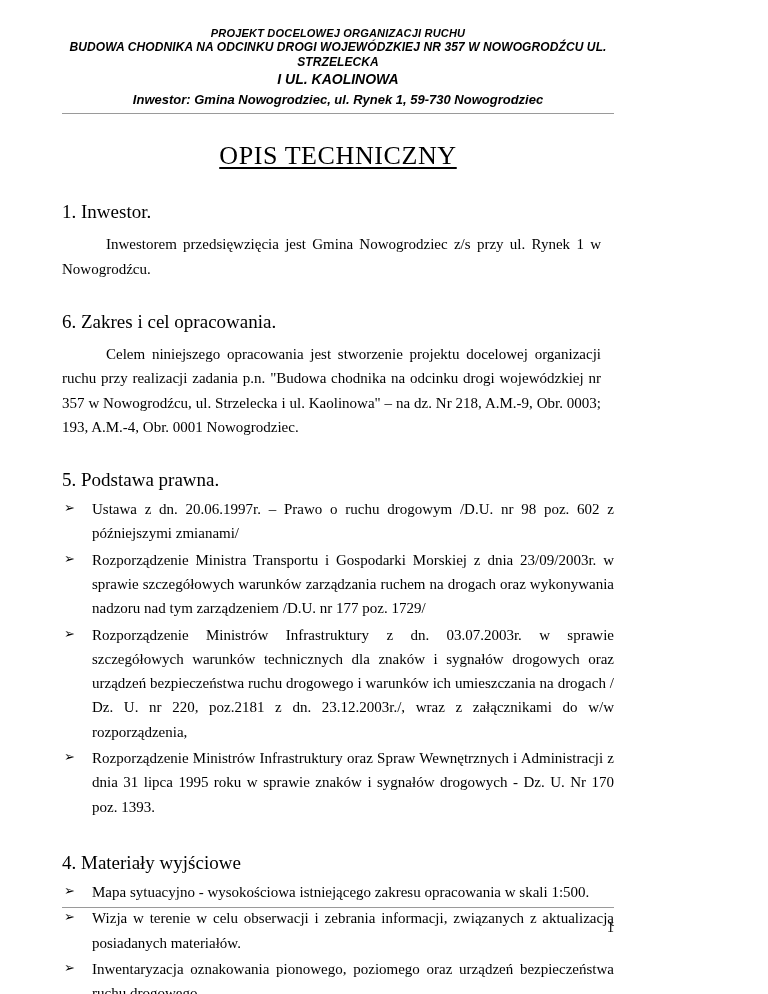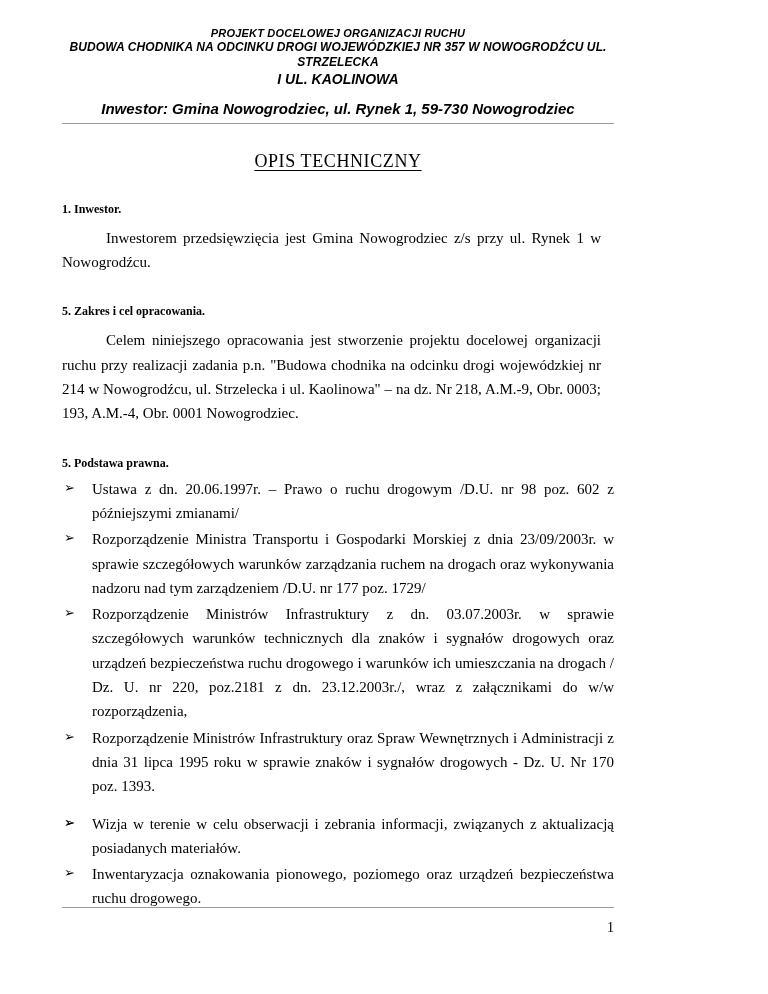--- a/index.html
+++ b/index.html
@@ -39,10 +39,10 @@
     font-size: 14px;
   }
   .header .line4 {
-    font-size: 15px;
+    font-size: 13px;
     font-weight: bold;
     font-style: italic;
-    margin-top: 10px;
+    margin-top: 3px;
   }
   .header-rule {
     border: 0;

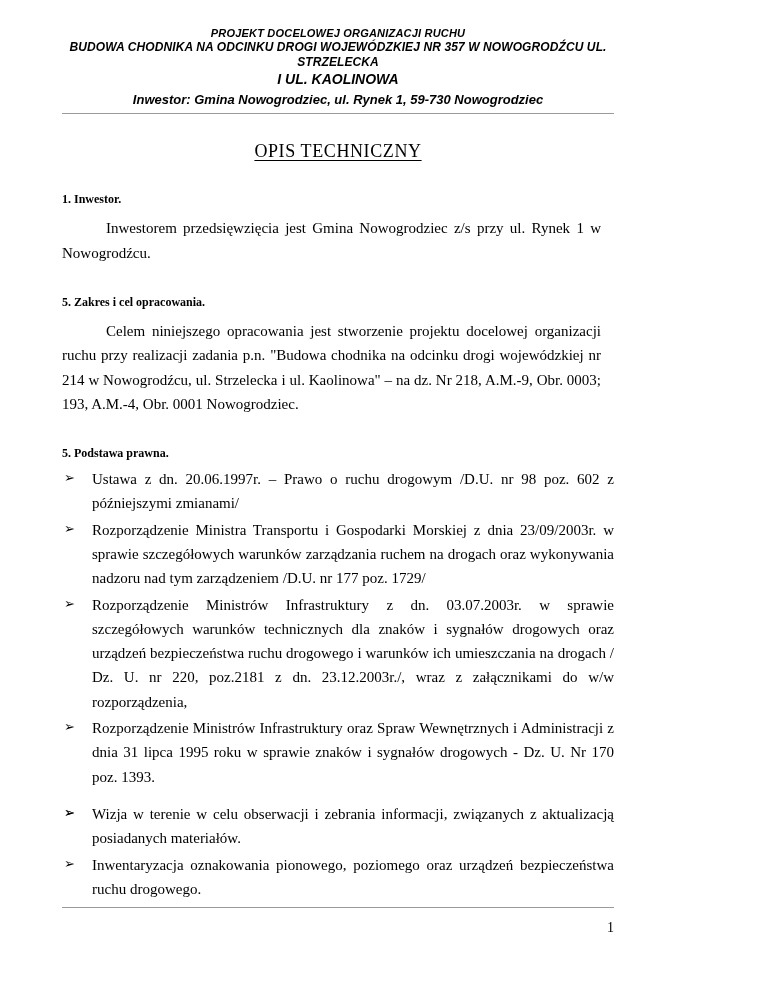--- a/index.html
+++ b/index.html
@@ -53,7 +53,7 @@
     text-align: center;
     font-family: "Liberation Serif", serif;
     font-weight: normal;
-    font-size: 18px;
+    font-size: 26px;
     letter-spacing: 0.6px;
     margin: 27px 0 0 0;
     text-decoration: underline;

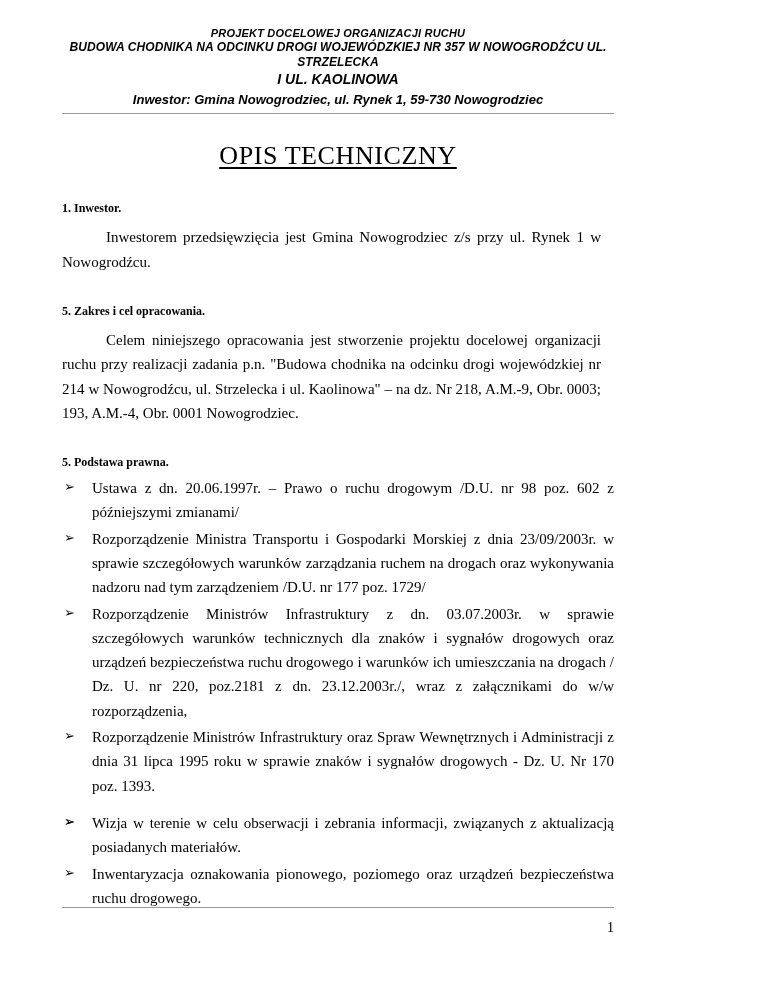--- a/index.html
+++ b/index.html
@@ -60,8 +60,8 @@
     text-underline-offset: 3px;
   }
   .section-heading {
-    font-weight: bold;
-    font-size: 12px;
+    font-weight: normal;
+    font-size: 19px;
     margin: 30px 0 0 0;
   }
   .section-heading.tight {

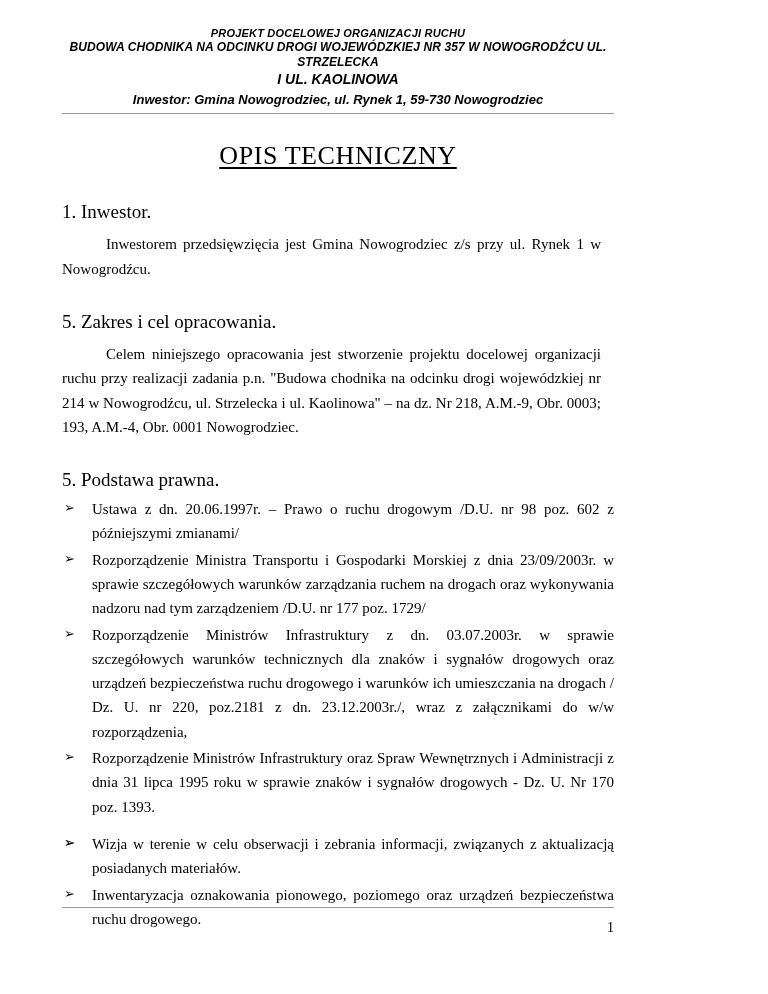--- a/index.html
+++ b/index.html
@@ -127,7 +127,7 @@
   <div class="section-heading">1. Inwestor.</div>
   <p class="body-par">Inwestorem przedsięwzięcia jest Gmina Nowogrodziec z/s przy ul. Rynek 1 w Nowogrodźcu.</p>
 
-  <div class="section-heading">5. Zakres i cel opracowania.</div>
+  <div class="section-heading">6. Zakres i cel opracowania.</div>
   <p class="body-par">Celem niniejszego opracowania jest stworzenie projektu docelowej organizacji ruchu przy realizacji zadania p.n. "Budowa chodnika na odcinku drogi wojewódzkiej nr 214 w Nowogrodźcu, ul. Strzelecka i ul. Kaolinowa" – na dz. Nr 218, A.M.-9, Obr. 0003; 193, A.M.-4, Obr. 0001 Nowogrodziec.</p>
 
   <div class="section-heading">5. Podstawa prawna.</div>

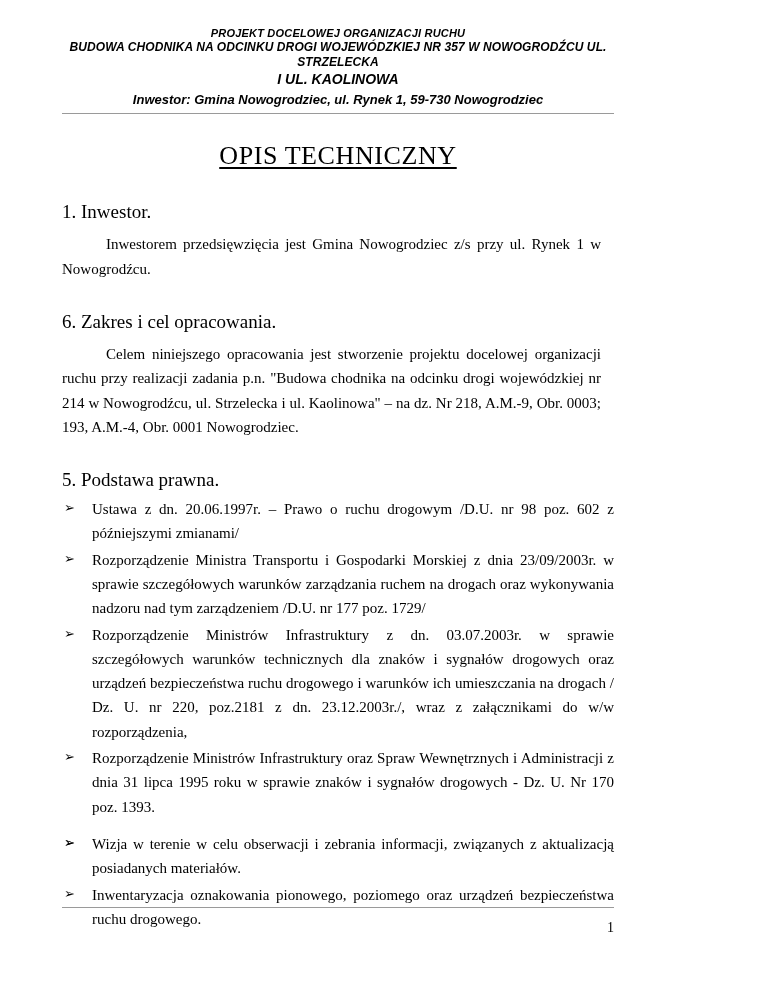--- a/index.html
+++ b/index.html
@@ -128,7 +128,7 @@
   <p class="body-par">Inwestorem przedsięwzięcia jest Gmina Nowogrodziec z/s przy ul. Rynek 1 w Nowogrodźcu.</p>
 
   <div class="section-heading">6. Zakres i cel opracowania.</div>
-  <p class="body-par">Celem niniejszego opracowania jest stworzenie projektu docelowej organizacji ruchu przy realizacji zadania p.n. "Budowa chodnika na odcinku drogi wojewódzkiej nr 214 w Nowogrodźcu, ul. Strzelecka i ul. Kaolinowa" – na dz. Nr 218, A.M.-9, Obr. 0003; 193, A.M.-4, Obr. 0001 Nowogrodziec.</p>
+  <p class="body-par">Celem niniejszego opracowania jest stworzenie projektu docelowej organizacji ruchu przy realizacji zadania p.n. "Budowa chodnika na odcinku drogi wojewódzkiej nr 357 w Nowogrodźcu, ul. Strzelecka i ul. Kaolinowa" – na dz. Nr 218, A.M.-9, Obr. 0003; 193, A.M.-4, Obr. 0001 Nowogrodziec.</p>
 
   <div class="section-heading">5. Podstawa prawna.</div>
   <ul class="bullets">

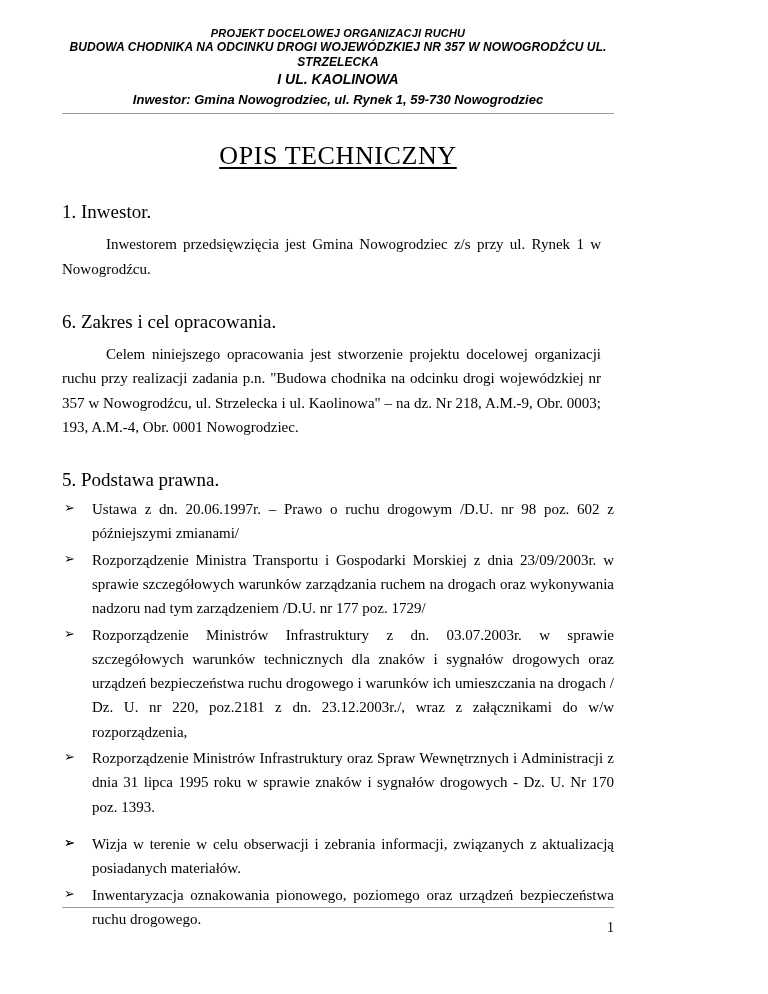--- a/index.html
+++ b/index.html
@@ -152,6 +152,7 @@
 
   <div class="spacer-sm"></div>
 
+  <div class="section-heading tight">4.  Materiały wyjściowe</div>
   <ul class="bullets">
     <li>
       <span class="marker">➢</span>

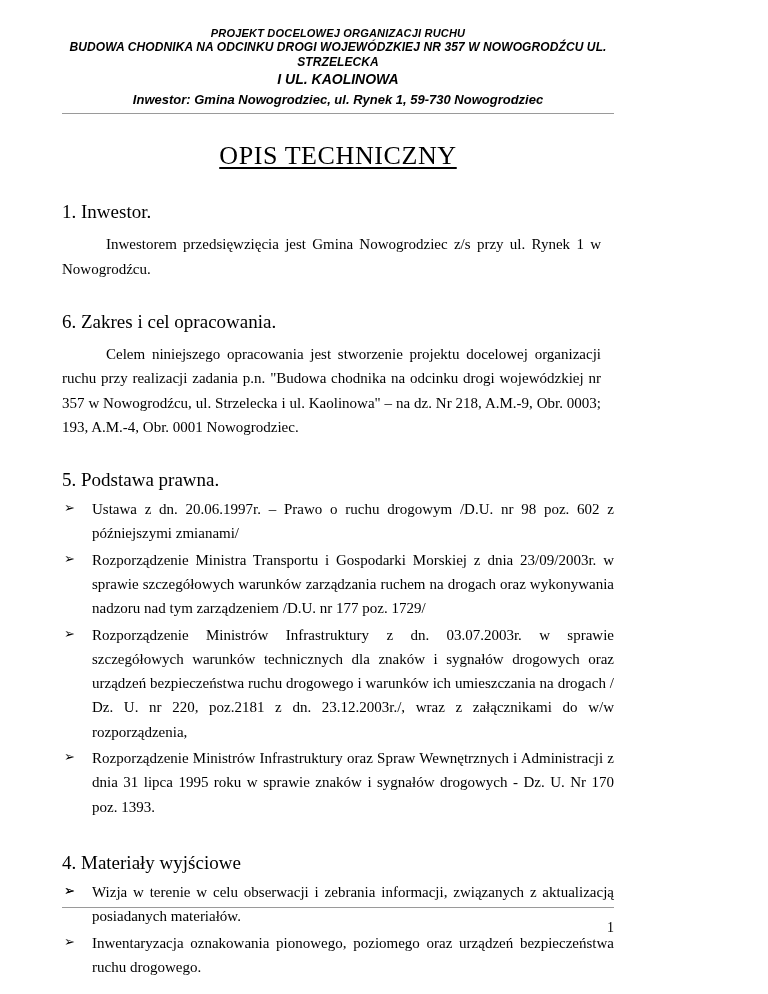--- a/index.html
+++ b/index.html
@@ -156,6 +156,7 @@
   <ul class="bullets">
     <li>
       <span class="marker">➢</span>
+      <span> Mapa sytuacyjno - wysokościowa istniejącego zakresu opracowania w skali 1:500.</span>
     </li>
     <li>
       <span class="marker">➢</span>

